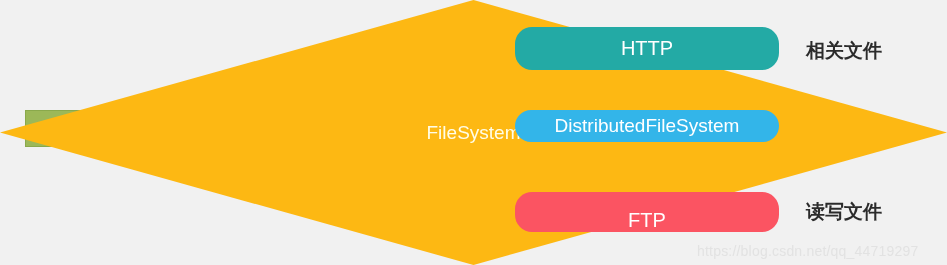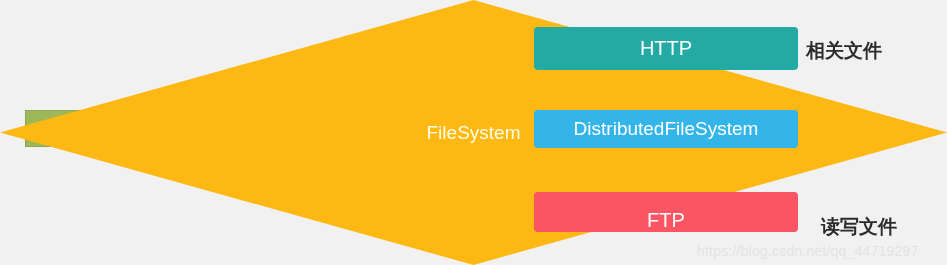--- a/index.html
+++ b/index.html
@@ -70,9 +70,9 @@
   }
   
   .node-pill {
-    left: 534px;
+    left: 515px;
     width: 264px;
-    border-radius: 4px;
+    border-radius: 17px;
     font-size: 20px;
   }
   #node-http {

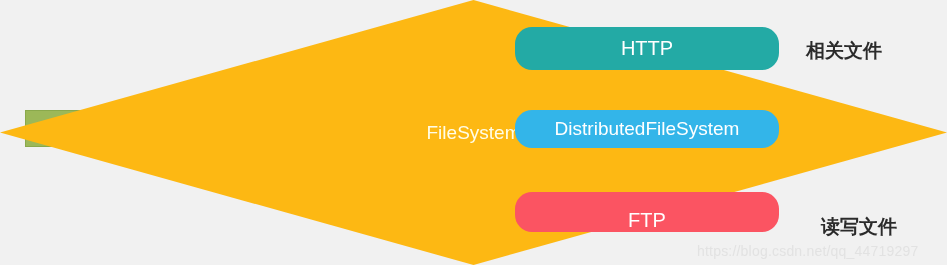--- a/index.html
+++ b/index.html
@@ -82,7 +82,7 @@
   }
   #node-dfs {
     top: 110px;
-    height: 38px;
+    height: 32px;
     background: #33b5e9;
     font-size: 19px;
   }

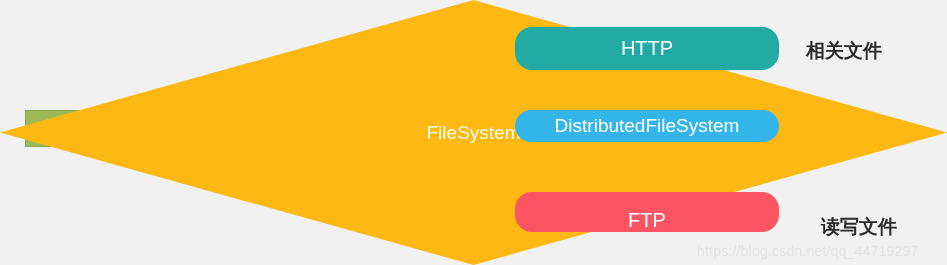--- a/index.html
+++ b/index.html
@@ -103,7 +103,7 @@
     font-weight: bold;
   }
   #annotation-http { top: 38px; }
-  #annotation-ftp  { top: 214px; margin-left: 15px; }
+  #annotation-ftp  { top: 199px; }
   
   #watermark {
     position: absolute;

